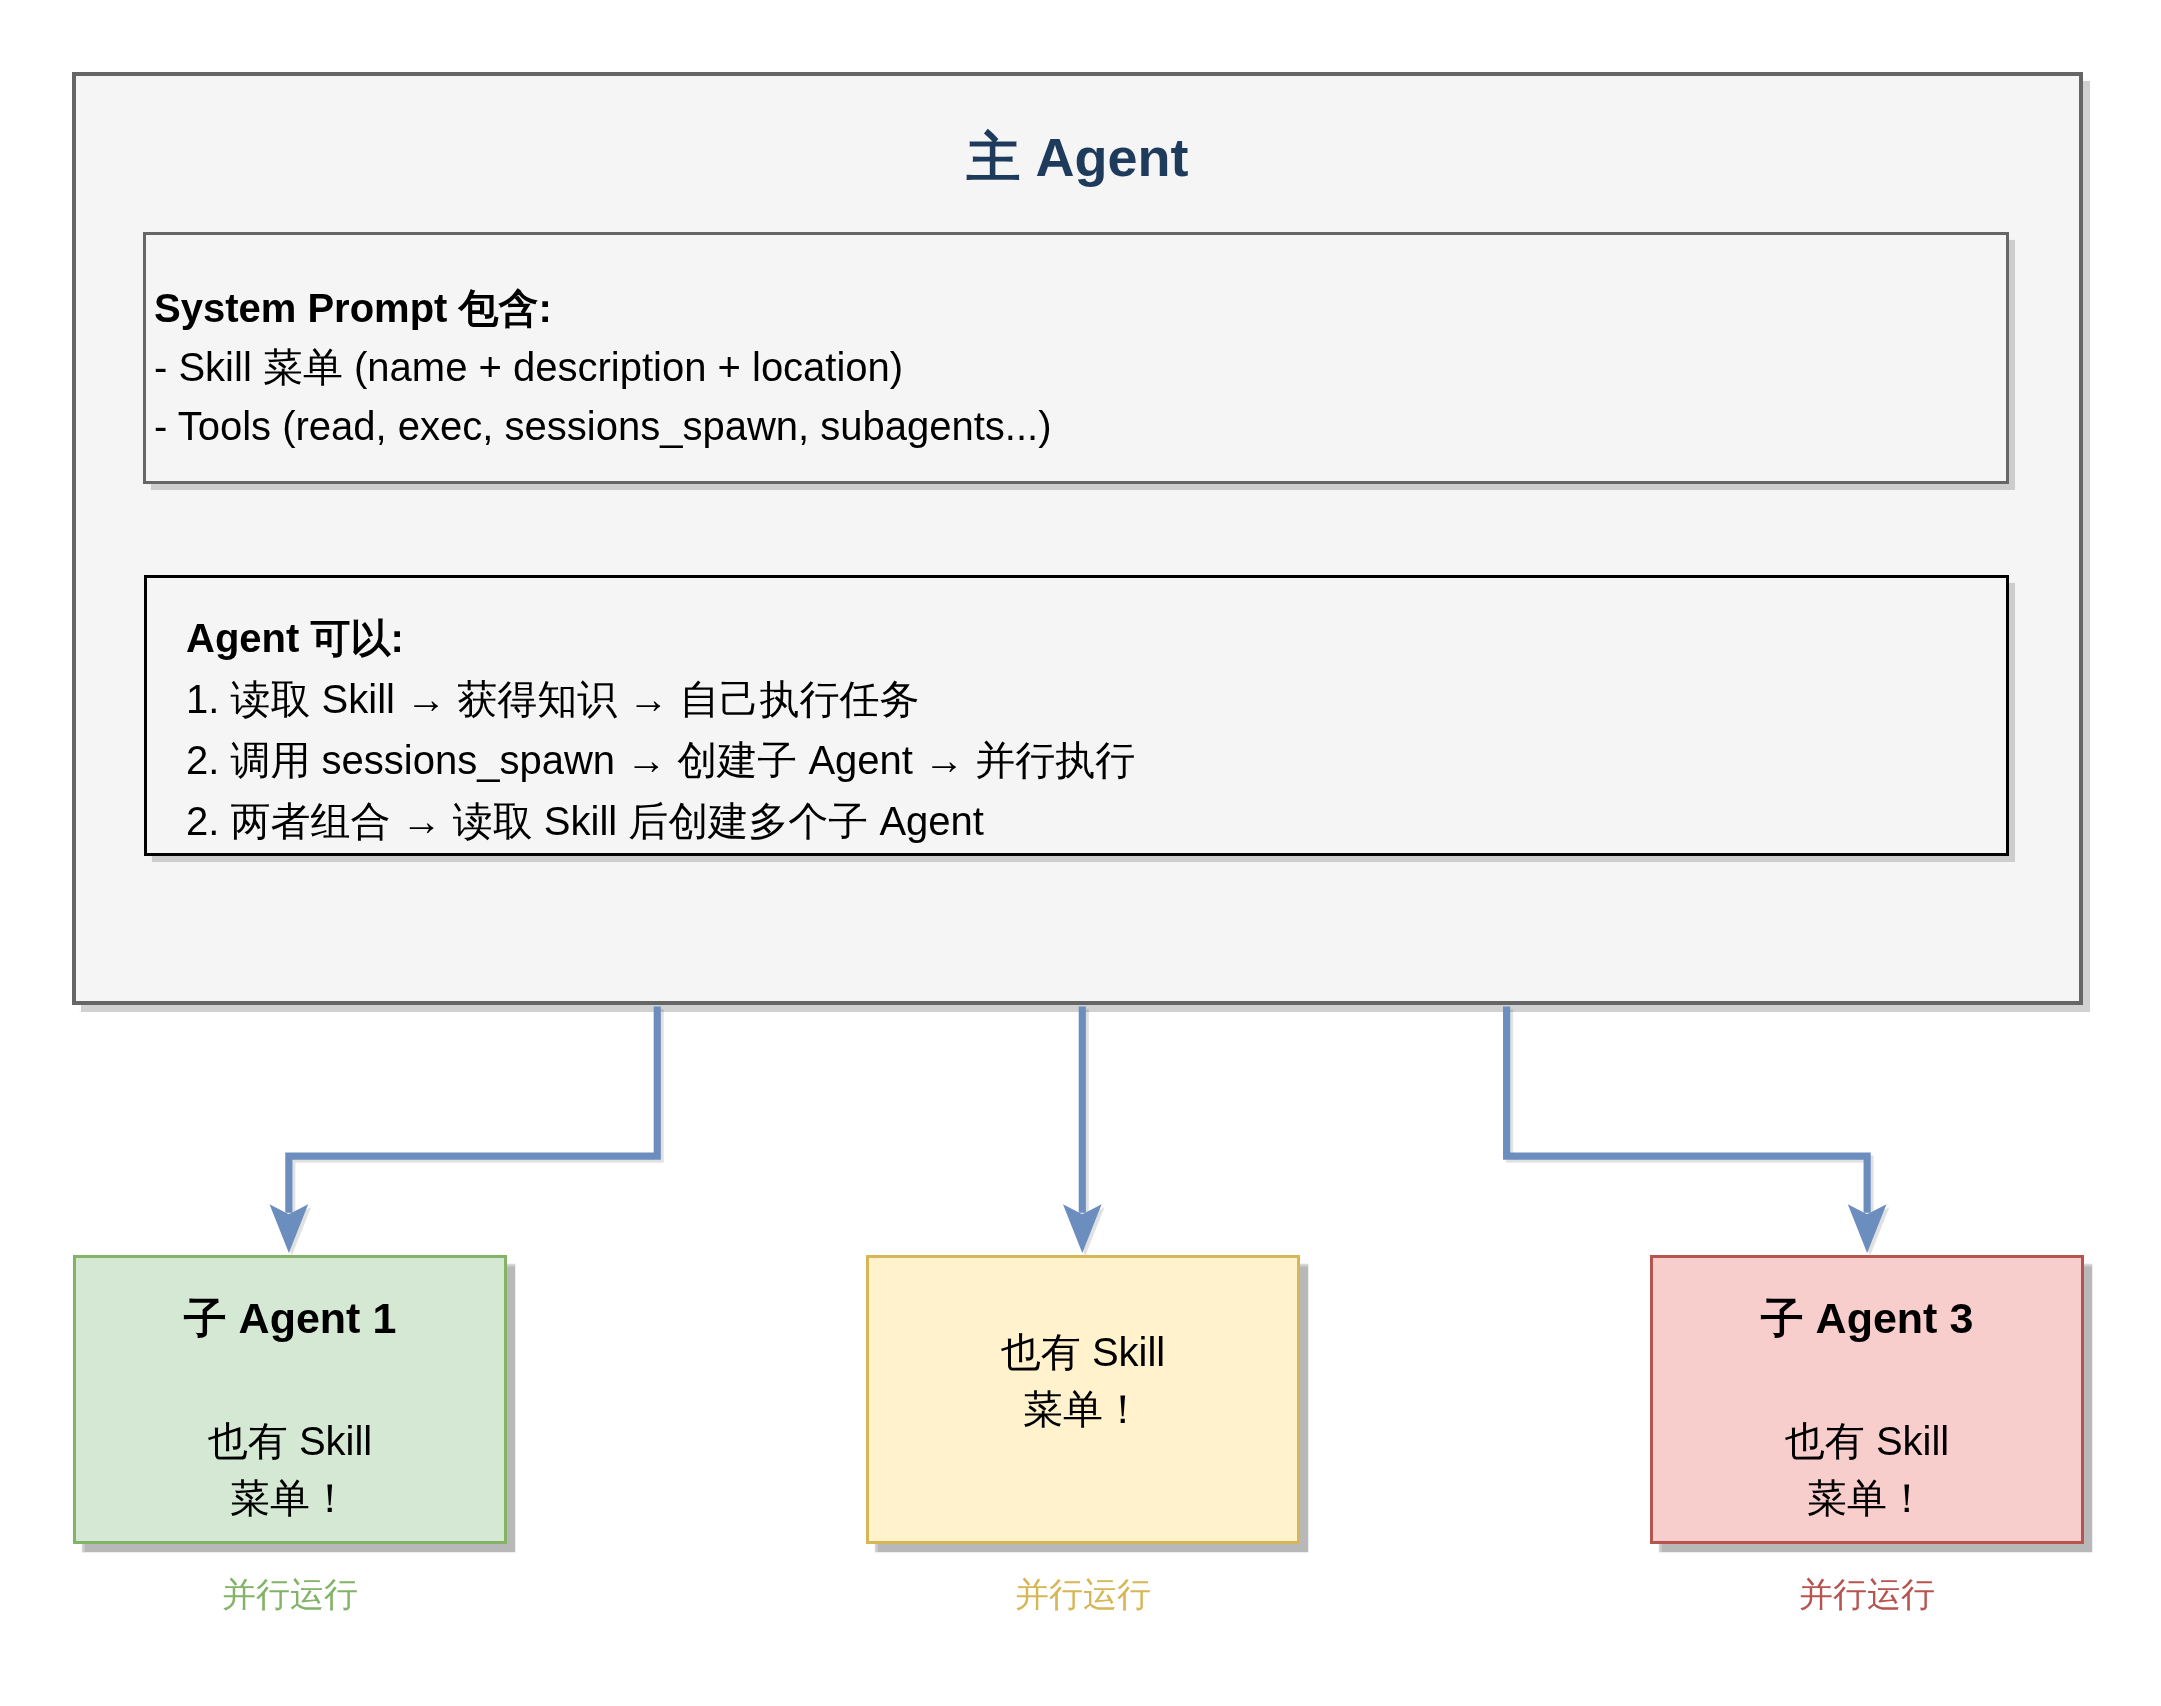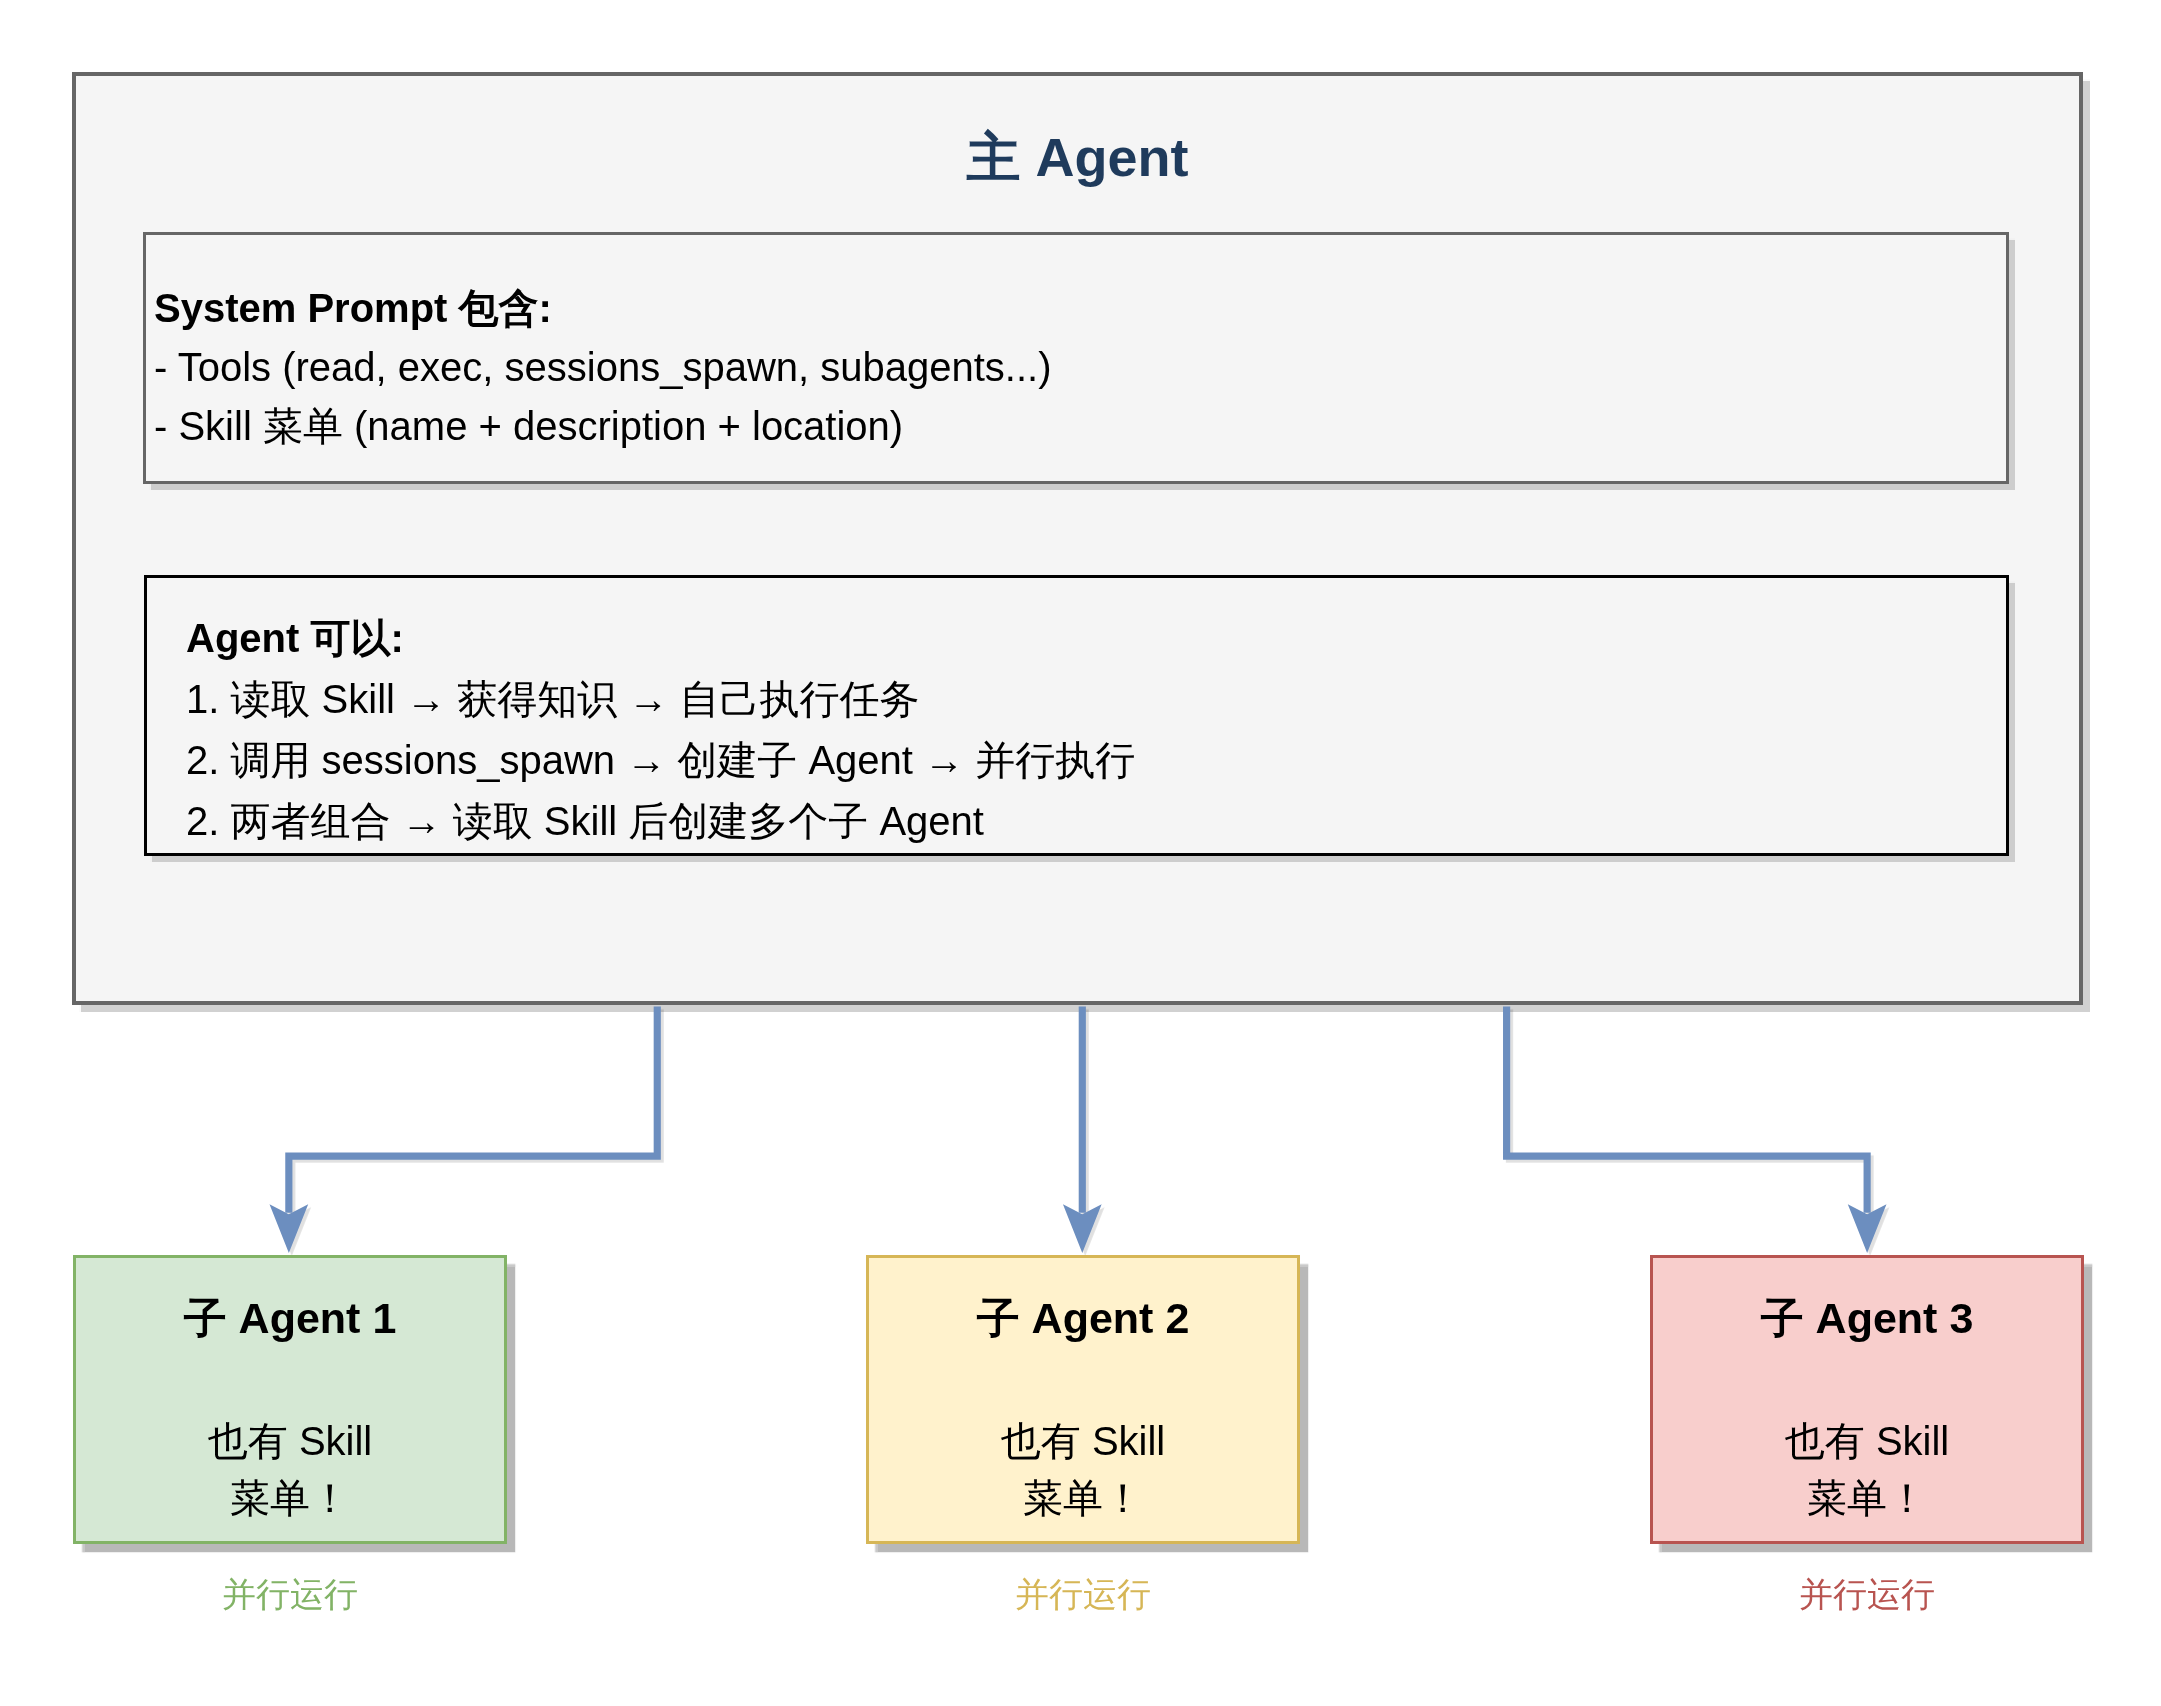--- a/index.html
+++ b/index.html
@@ -67,8 +67,8 @@
   <div class="inner-box prompt">
     <div class="txt">
       <div class="head">System Prompt 包含:</div>
+      <div>- Skill 菜单 (name + description + location)</div>
       <div>- Tools (read, exec, sessions_spawn, subagents...)</div>
-      <div>- Skill 菜单 (name + description + location)</div>
     </div>
   </div>
 

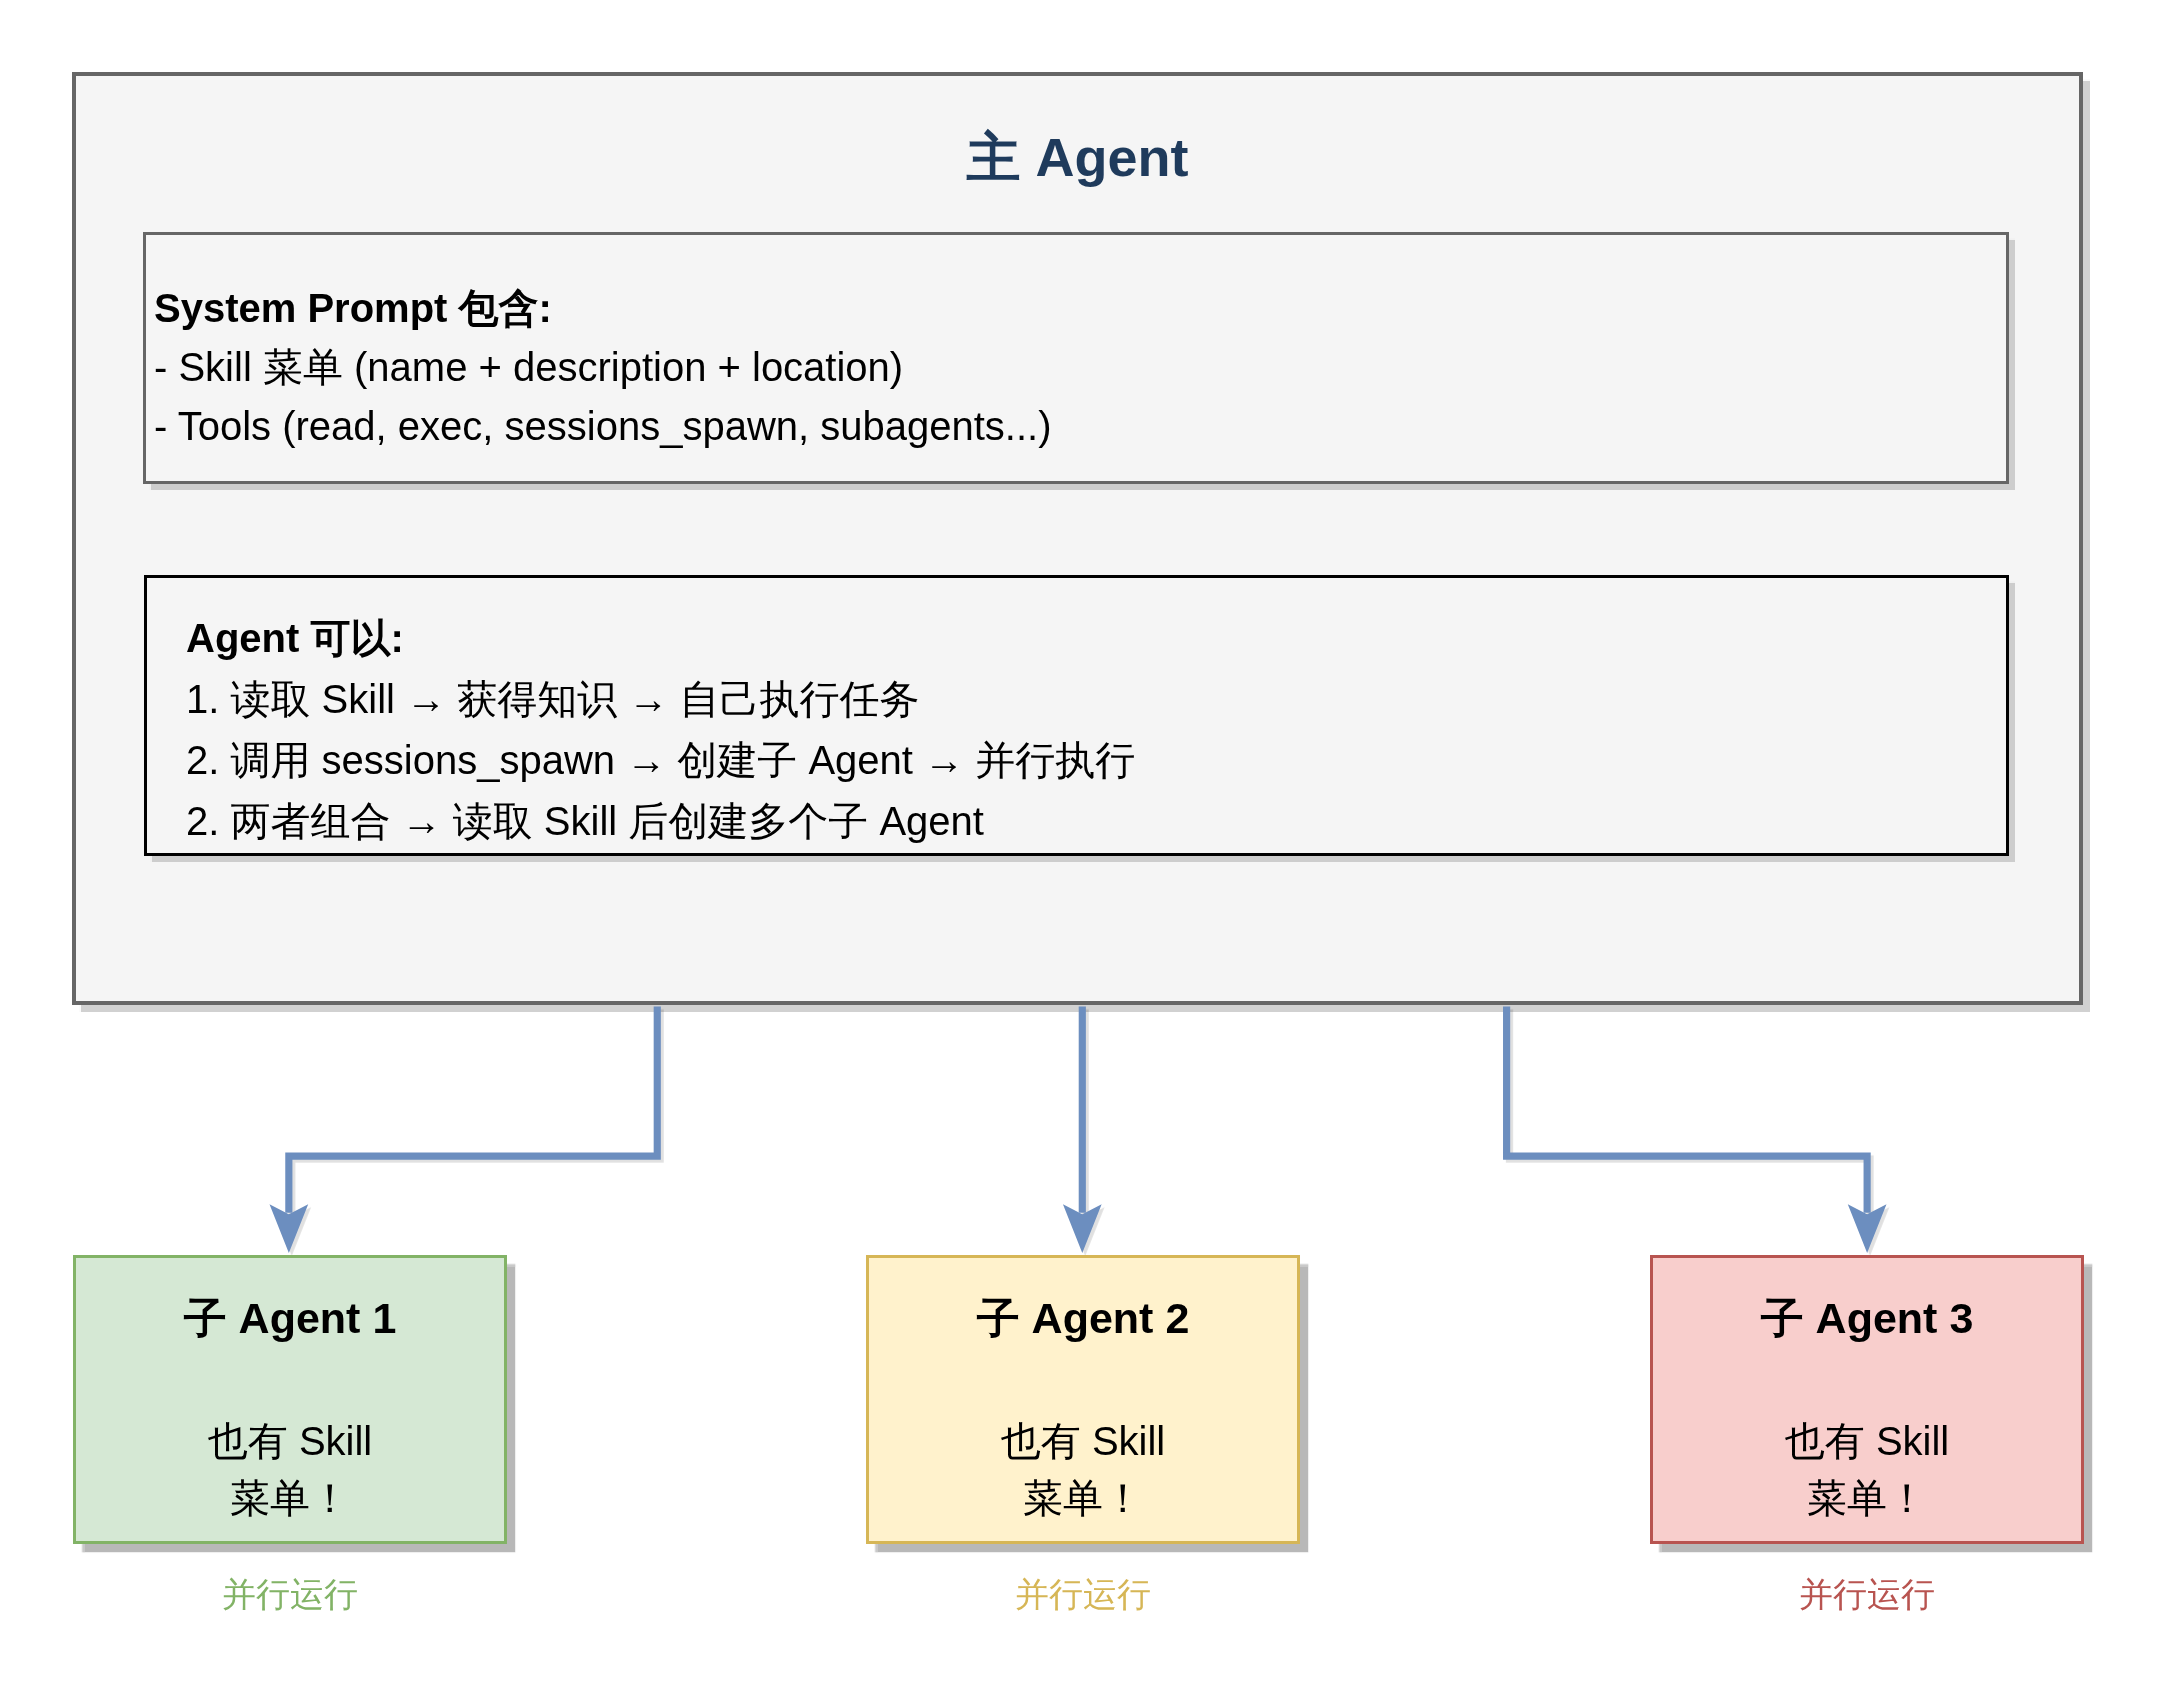--- a/index.html
+++ b/index.html
@@ -100,7 +100,6 @@
   <div class="sub-caption s0" style="color: rgb(130, 179, 102);">并行运行</div>
 
   <div class="sub-box s1" style="background-color: rgb(255, 242, 204); border-color: rgb(214, 182, 86);">
-    <div class="sub-title">子 Agent 2</div>
     <div class="sub-body">
       <div>也有 Skill</div>
       <div>菜单！</div>

